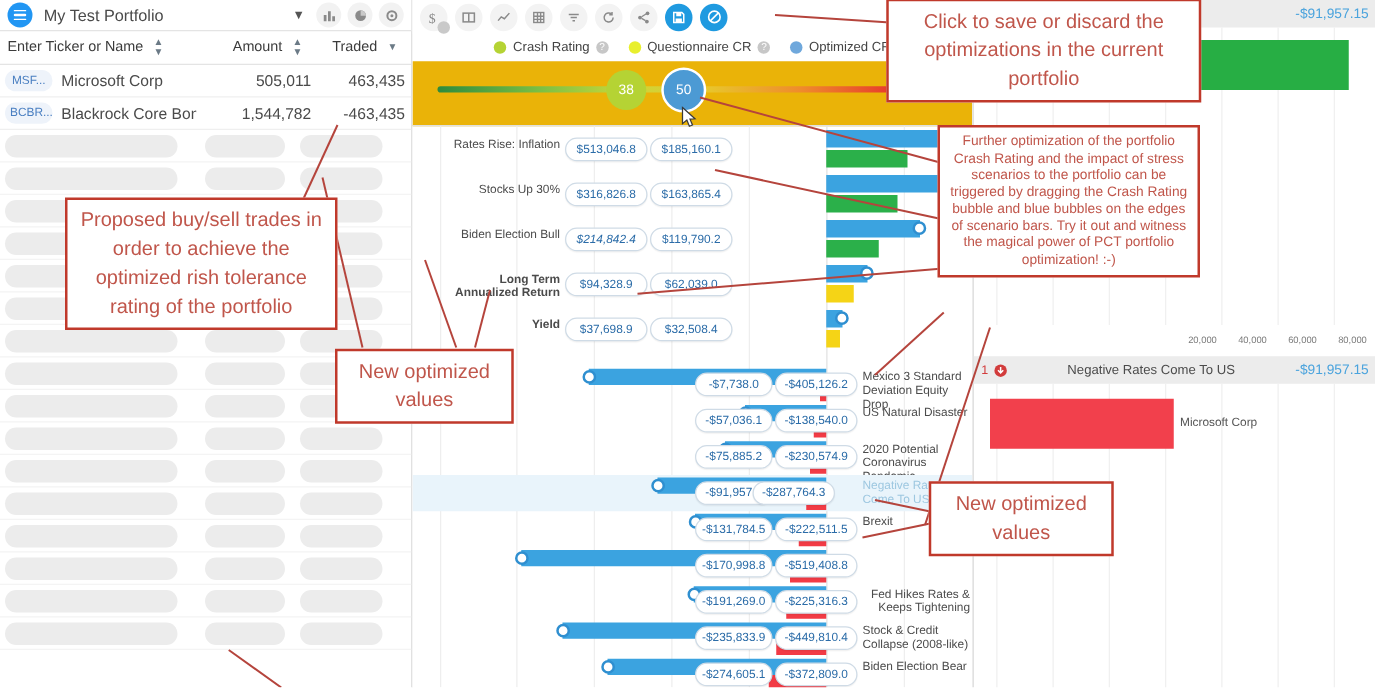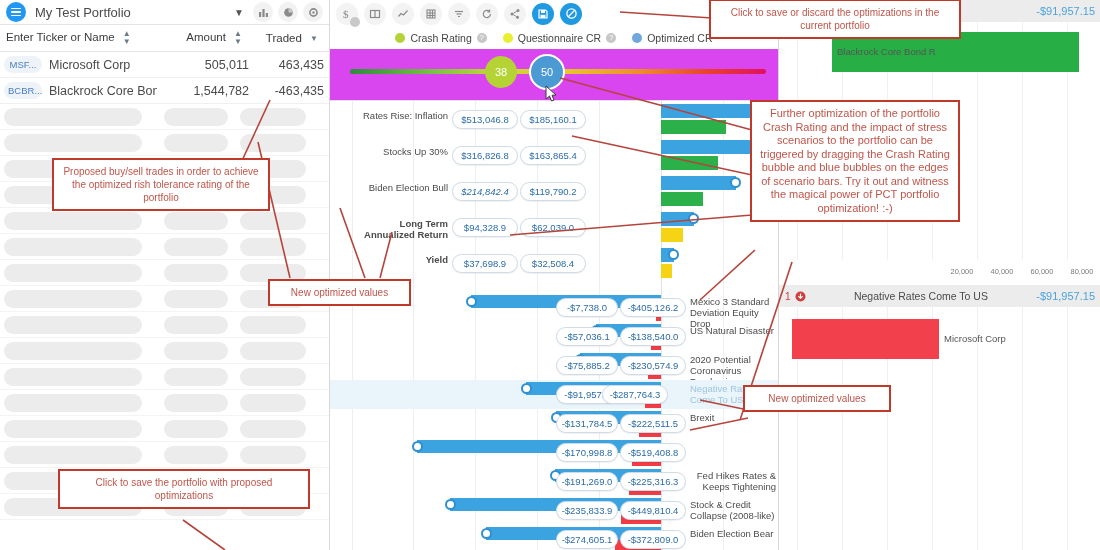--- a/index.html
+++ b/index.html
@@ -125,7 +125,7 @@
 
   
   .cal{ position:absolute; border:2.5px solid #c0392b; background:#fff;
-    color:#c0564b; font-size:10px; line-height:13px; text-align:center;
+    color:#c0564b; font-size:16px; line-height:23px; text-align:center;
     padding:5px 7px; z-index:40; }
   svg.lines{ position:absolute; left:0; top:0; width:1100px; height:550px;
     pointer-events:none; z-index:35; }

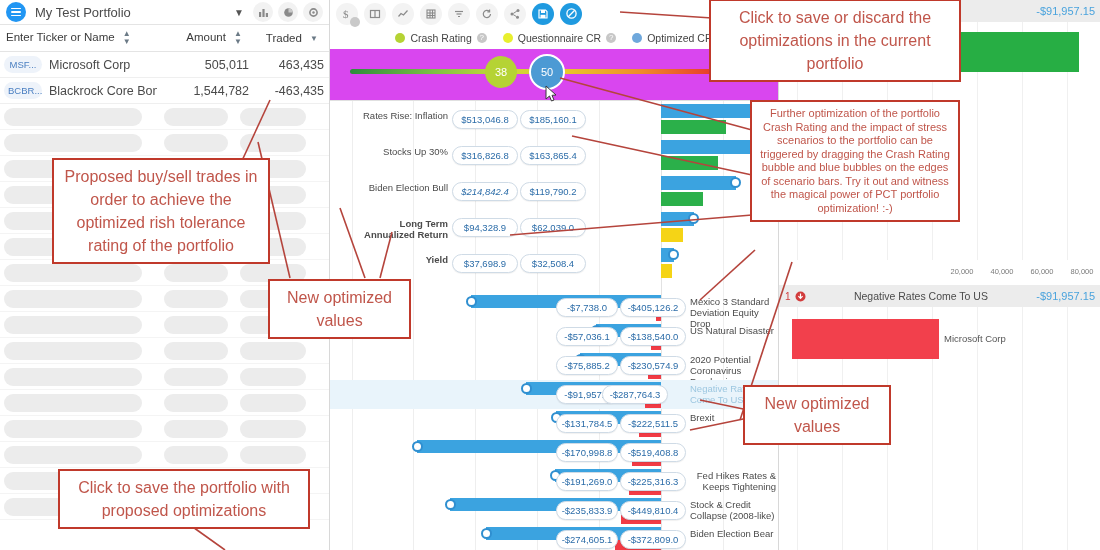--- a/index.html
+++ b/index.html
@@ -65,7 +65,7 @@
   .qm{ width:10px;height:10px;border-radius:50%;background:#c7c7c7;color:#fff;
     font-size:8px; line-height:10px; text-align:center; cursor:pointer; }
 
-  .slider-wrap{ position:relative; height:52px; background:#d946ef;
+  .slider-wrap{ position:relative; height:52px; background:#eab308;
     border-bottom:1px solid #e0e0e0;text-align:right; }
   .track{ position:absolute; left:20px; right:12px; top:20px; height:5px;
     border-radius:3px;

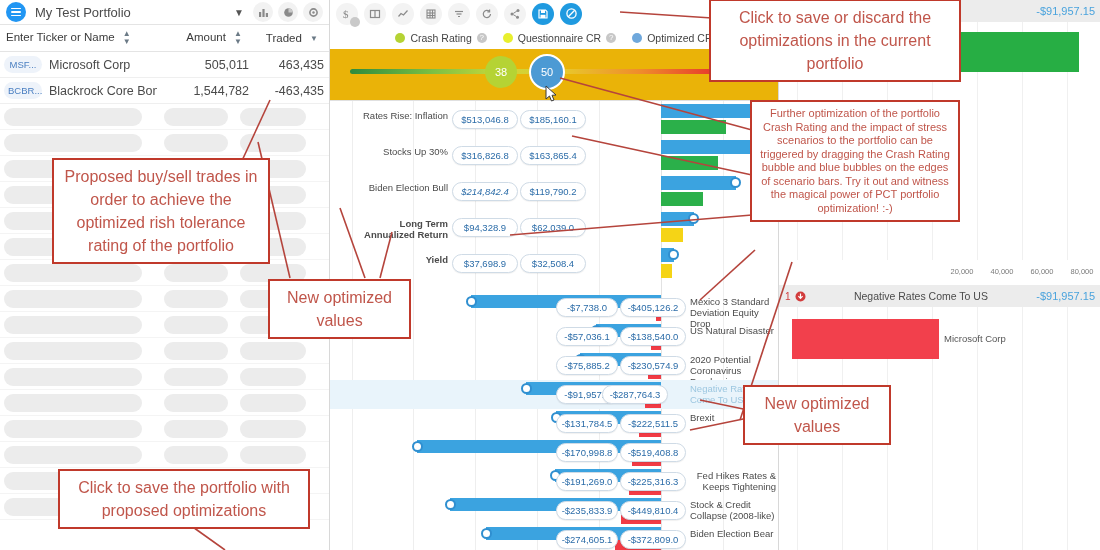--- a/index.html
+++ b/index.html
@@ -579,7 +579,6 @@
 
   <div class="cal" style="left:52px; top:158px; width:218px;">Proposed buy/sell trades in order to achieve the optimized rish tolerance rating of the portfolio</div>
   <div class="cal" style="left:268px; top:279px; width:143px;">New optimized values</div>
-  <div class="cal" style="left:58px; top:469px; width:252px;">Click to save the portfolio with proposed optimizations</div>
   <div class="cal" style="left:709px; top:-1px; width:252px;">Click to save or discard the optimizations in the current portfolio</div>
   <div class="cal" style="left:750px; top:100px; width:210px; font-size:11px; line-height:13.5px;">Further optimization of the portfolio Crash Rating and the impact of stress scenarios to the portfolio can be triggered by dragging the Crash Rating bubble and blue bubbles on the edges of scenario bars. Try it out and witness the magical power of PCT portfolio optimization! :-)</div>
   <div class="cal" style="left:743px; top:385px; width:148px;">New optimized values</div>

